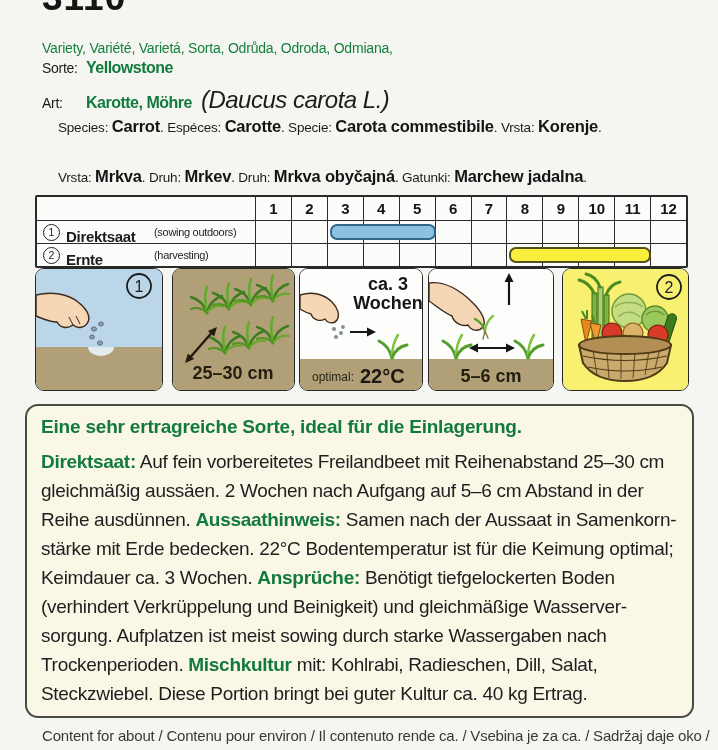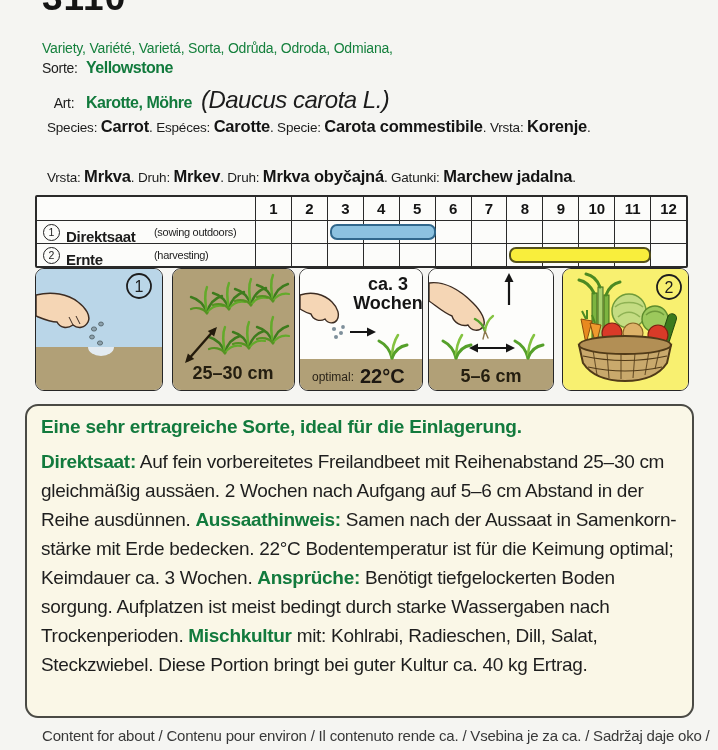--- a/index.html
+++ b/index.html
@@ -12,7 +12,7 @@
   .variety-line{position:absolute;left:42px;top:40px;font-size:14px;letter-spacing:-0.2px;color:#15803d;white-space:nowrap;}
   .name-row{position:absolute;left:42px;display:flex;align-items:baseline;white-space:nowrap;}
   .sorte-row{top:59px;}
-  .art-row{top:86px;text-align:center;}
+  .art-row{top:86px;}
   .small-label{font-size:14px;width:44px;color:#1c1c1c;letter-spacing:-0.3px;}
   .big-green{font-size:16px;font-weight:bold;color:#127a3d;letter-spacing:-0.5px;}
   .latin{font-size:24px;font-style:italic;color:#1c1c1c;margin-left:9px;letter-spacing:-0.5px;}

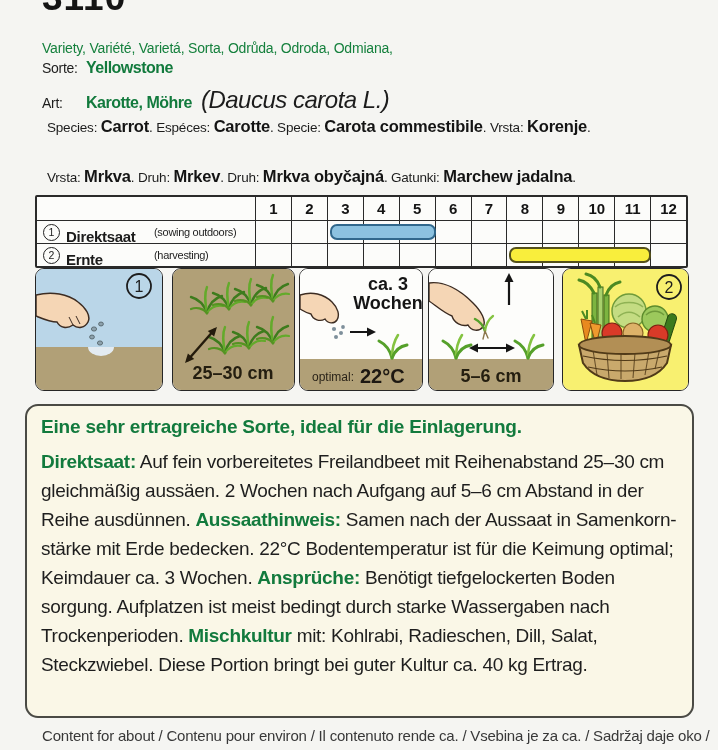--- a/index.html
+++ b/index.html
@@ -16,7 +16,7 @@
   .small-label{font-size:14px;width:44px;color:#1c1c1c;letter-spacing:-0.3px;}
   .big-green{font-size:16px;font-weight:bold;color:#127a3d;letter-spacing:-0.5px;}
   .latin{font-size:24px;font-style:italic;color:#1c1c1c;margin-left:9px;letter-spacing:-0.5px;}
-  .species-line{position:absolute;left:47px;white-space:nowrap;letter-spacing:-0.2px;}
+  .species-line{position:absolute;left:58px;white-space:nowrap;letter-spacing:-0.2px;}
   .species-1{top:117px;}
   .species-2{top:139px;margin-top:28px;}
   .species-line .lab{font-size:13.5px;color:#1c1c1c;}

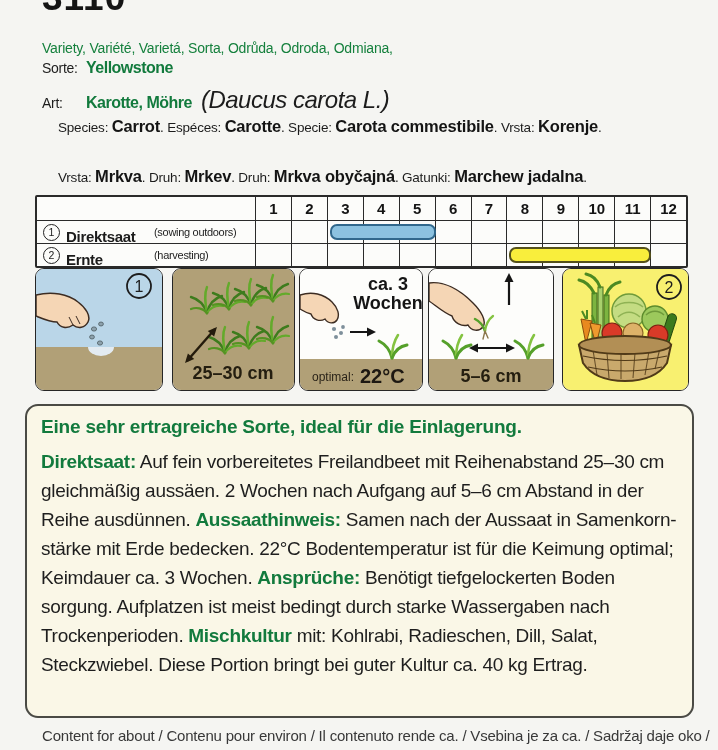--- a/index.html
+++ b/index.html
@@ -297,6 +297,7 @@
         <div class="tline"><span>Reihe ausdünnen. </span><span class="g">Aussaathinweis:</span><span> Samen nach der Aussaat in Samenkorn-</span></div>
         <div class="tline"><span>stärke mit Erde bedecken. 22°C Bodentemperatur ist für die Keimung optimal;</span></div>
         <div class="tline"><span>Keimdauer ca. 3 Wochen. </span><span class="g">Ansprüche:</span><span> Benötigt tiefgelockerten Boden</span></div>
+        <div class="tline"><span>(verhindert Verkrüppelung und Beinigkeit) und gleichmäßige Wasserver-</span></div>
         <div class="tline"><span>sorgung. Aufplatzen ist meist bedingt durch starke Wassergaben nach</span></div>
         <div class="tline"><span>Trockenperioden. </span><span class="g">Mischkultur</span><span> mit: Kohlrabi, Radieschen, Dill, Salat,</span></div>
         <div class="tline"><span>Steckzwiebel. Diese Portion bringt bei guter Kultur ca. 40 kg Ertrag.</span></div>

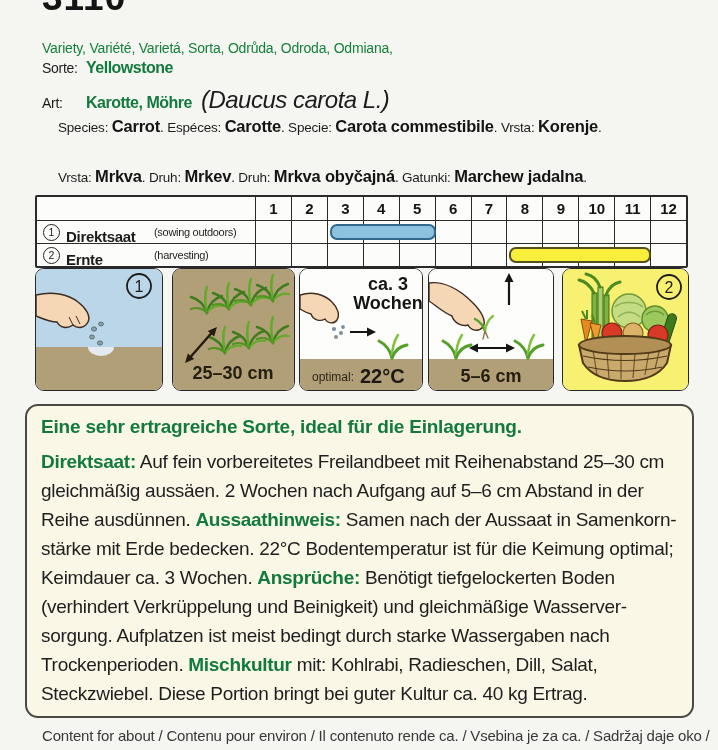--- a/index.html
+++ b/index.html
@@ -298,7 +298,7 @@
         <div class="tline"><span>stärke mit Erde bedecken. 22°C Bodentemperatur ist für die Keimung optimal;</span></div>
         <div class="tline"><span>Keimdauer ca. 3 Wochen. </span><span class="g">Ansprüche:</span><span> Benötigt tiefgelockerten Boden</span></div>
         <div class="tline"><span>(verhindert Verkrüppelung und Beinigkeit) und gleichmäßige Wasserver-</span></div>
-        <div class="tline"><span>sorgung. Aufplatzen ist meist bedingt durch starke Wassergaben nach</span></div>
+        <div class="tline"><span>sorgung. Aufplatzen ist meist sowing durch starke Wassergaben nach</span></div>
         <div class="tline"><span>Trockenperioden. </span><span class="g">Mischkultur</span><span> mit: Kohlrabi, Radieschen, Dill, Salat,</span></div>
         <div class="tline"><span>Steckzwiebel. Diese Portion bringt bei guter Kultur ca. 40 kg Ertrag.</span></div>
       </div>

